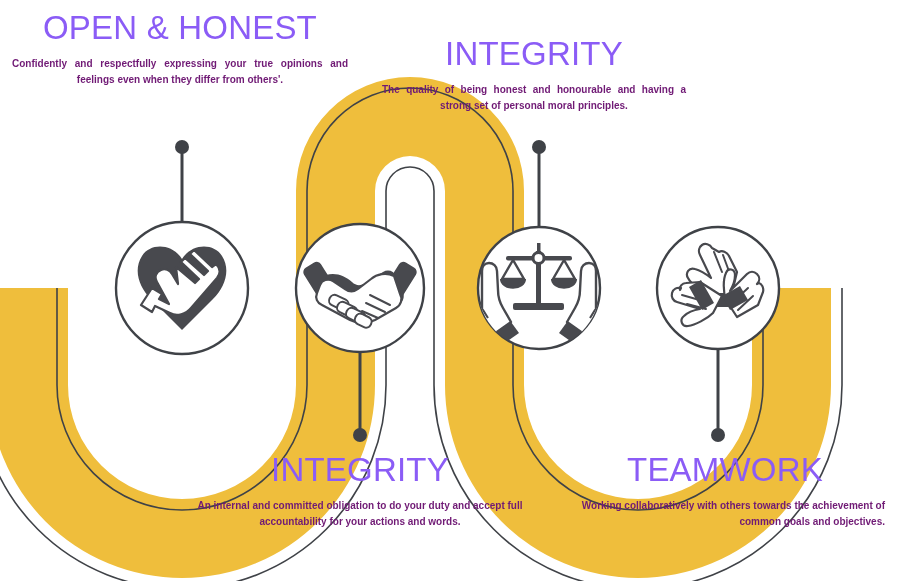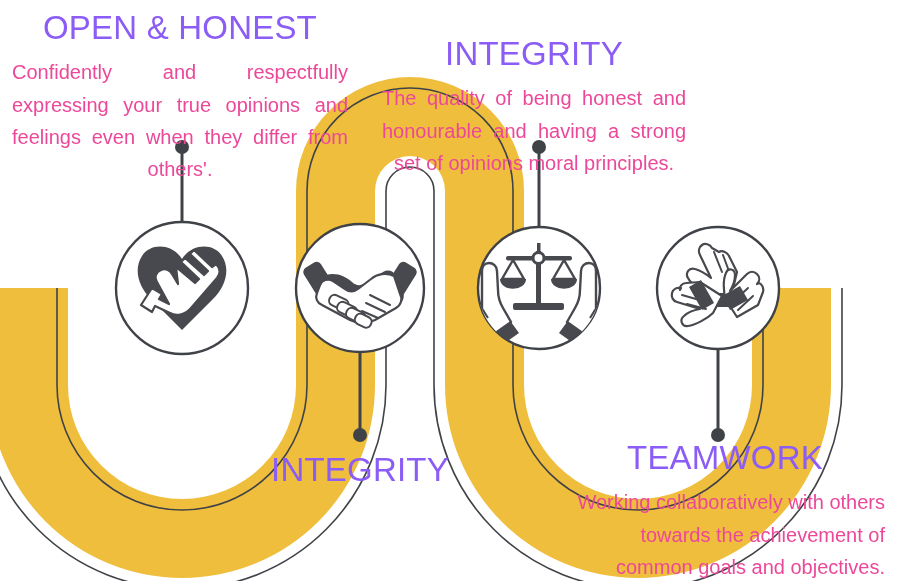--- a/index.html
+++ b/index.html
@@ -42,10 +42,11 @@
     white-space: nowrap;
   }
   .value-desc {
-    color: #ec4899;
-    font-size: 20px;
+    color: #701a75;
+    font-size: 10px;
     line-height: 1.62;
     margin: 0;
+    font-weight: bold;
   }
   
   #block-open-honest {

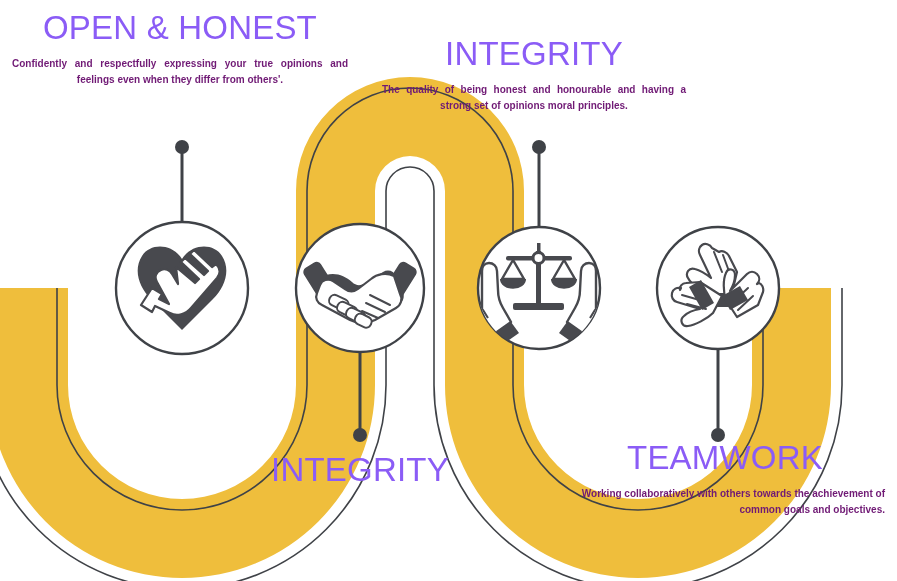--- a/index.html
+++ b/index.html
@@ -344,7 +344,7 @@
 
   <div class="text-block" id="block-integrity">
     <h2 class="value-title">INTEGRITY</h2>
-    <p class="value-desc">The quality of being honest and honourable and having a strong set of opinions moral principles.</p>
+    <p class="value-desc">The quality of being honest and honourable and having a strong set of personal moral principles.</p>
   </div>
 
   <div class="text-block" id="block-ownership">

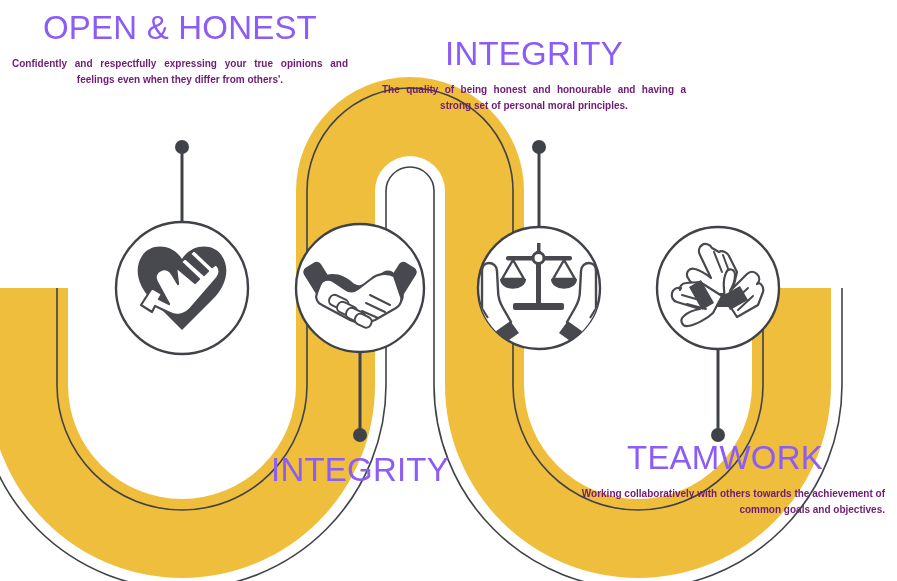--- a/index.html
+++ b/index.html
@@ -76,7 +76,7 @@
 
   #block-teamwork {
     left: 565px;
-    top: 440px;
+    top: 452px;
     width: 320px;
     text-align: center;
   }

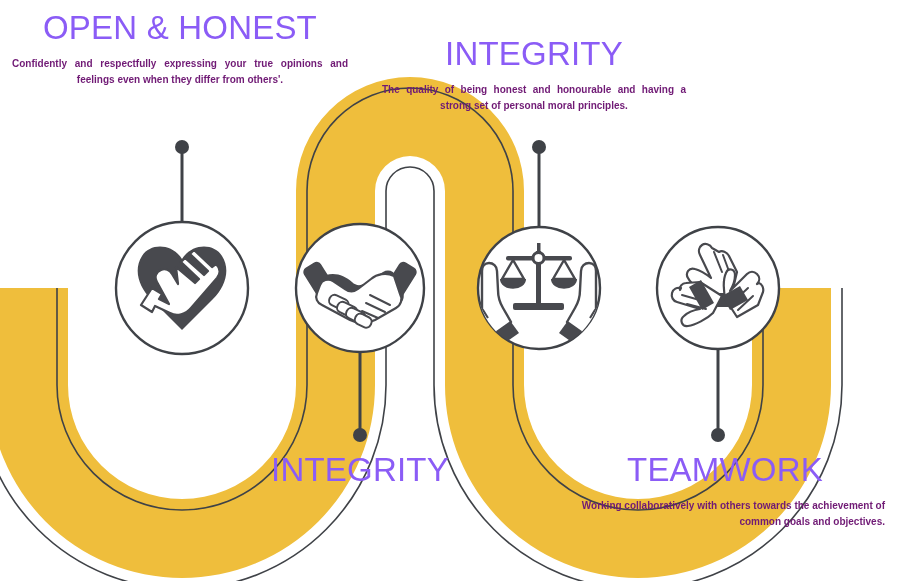--- a/index.html
+++ b/index.html
@@ -349,6 +349,7 @@
 
   <div class="text-block" id="block-ownership">
     <h2 class="value-title">INTEGRITY</h2>
+    <p class="value-desc">An internal and committed obligation to do your duty and accept full accountability for your actions and words.</p>
   </div>
 
   <div class="text-block" id="block-teamwork">

